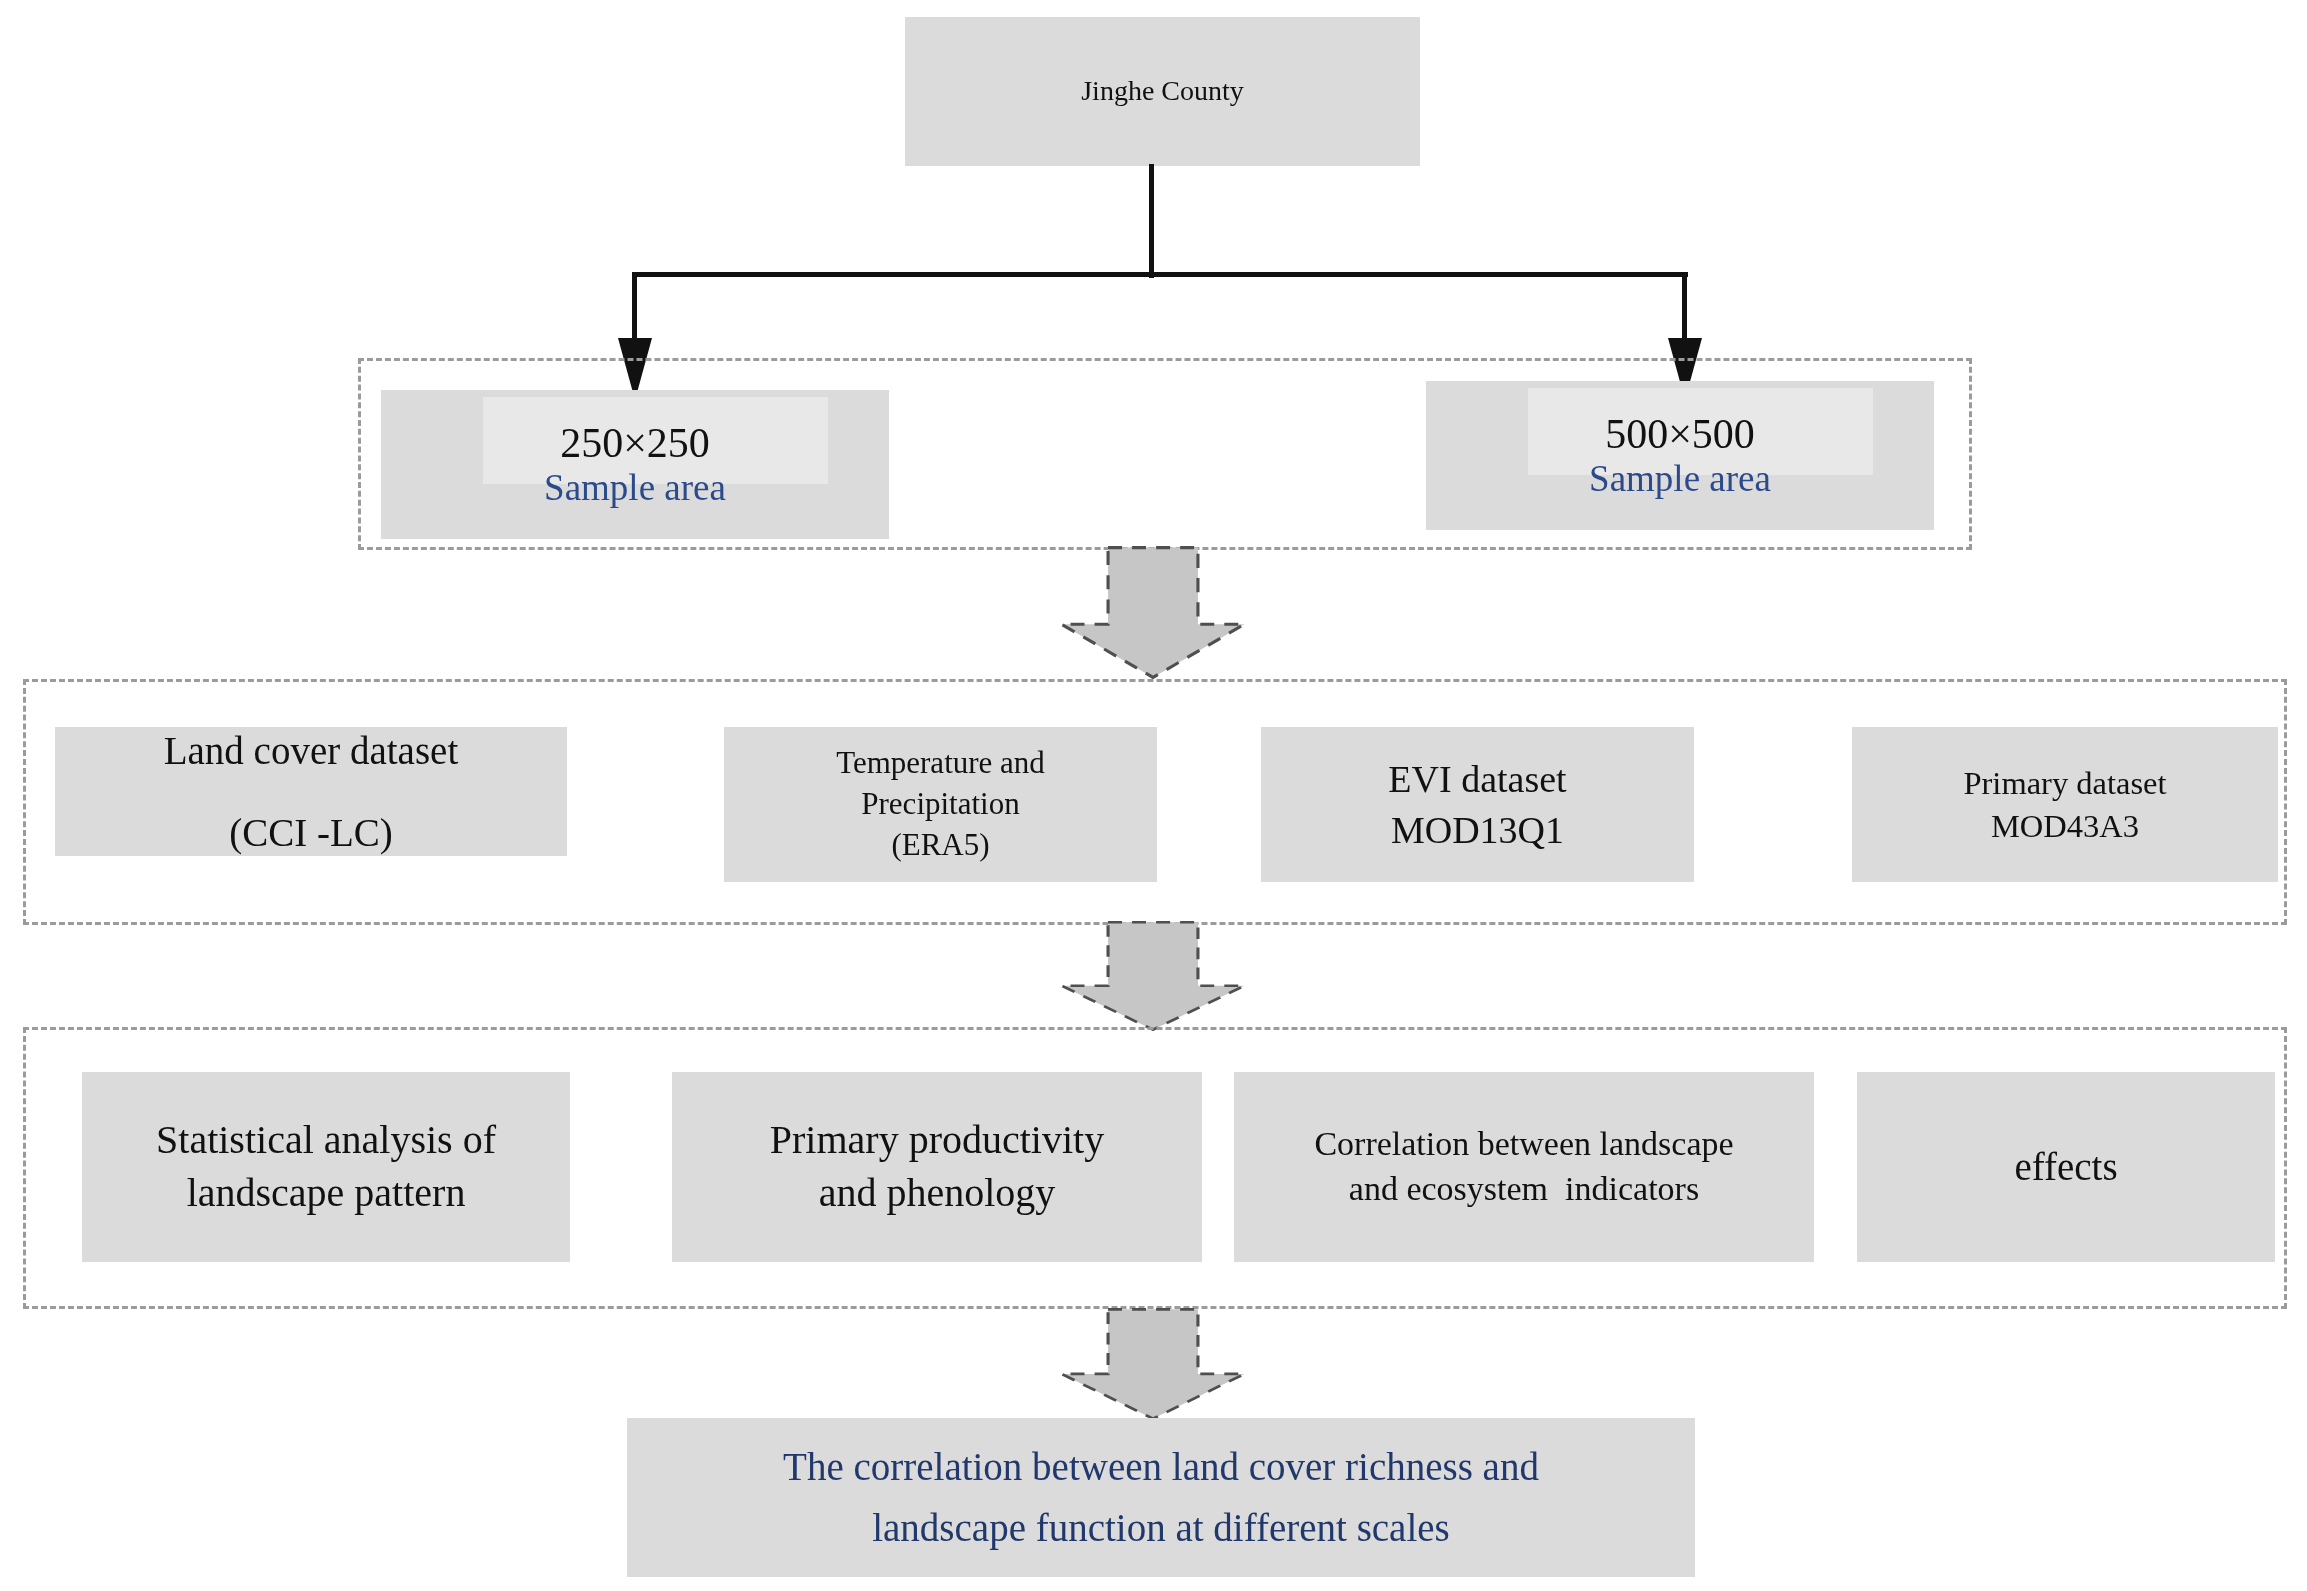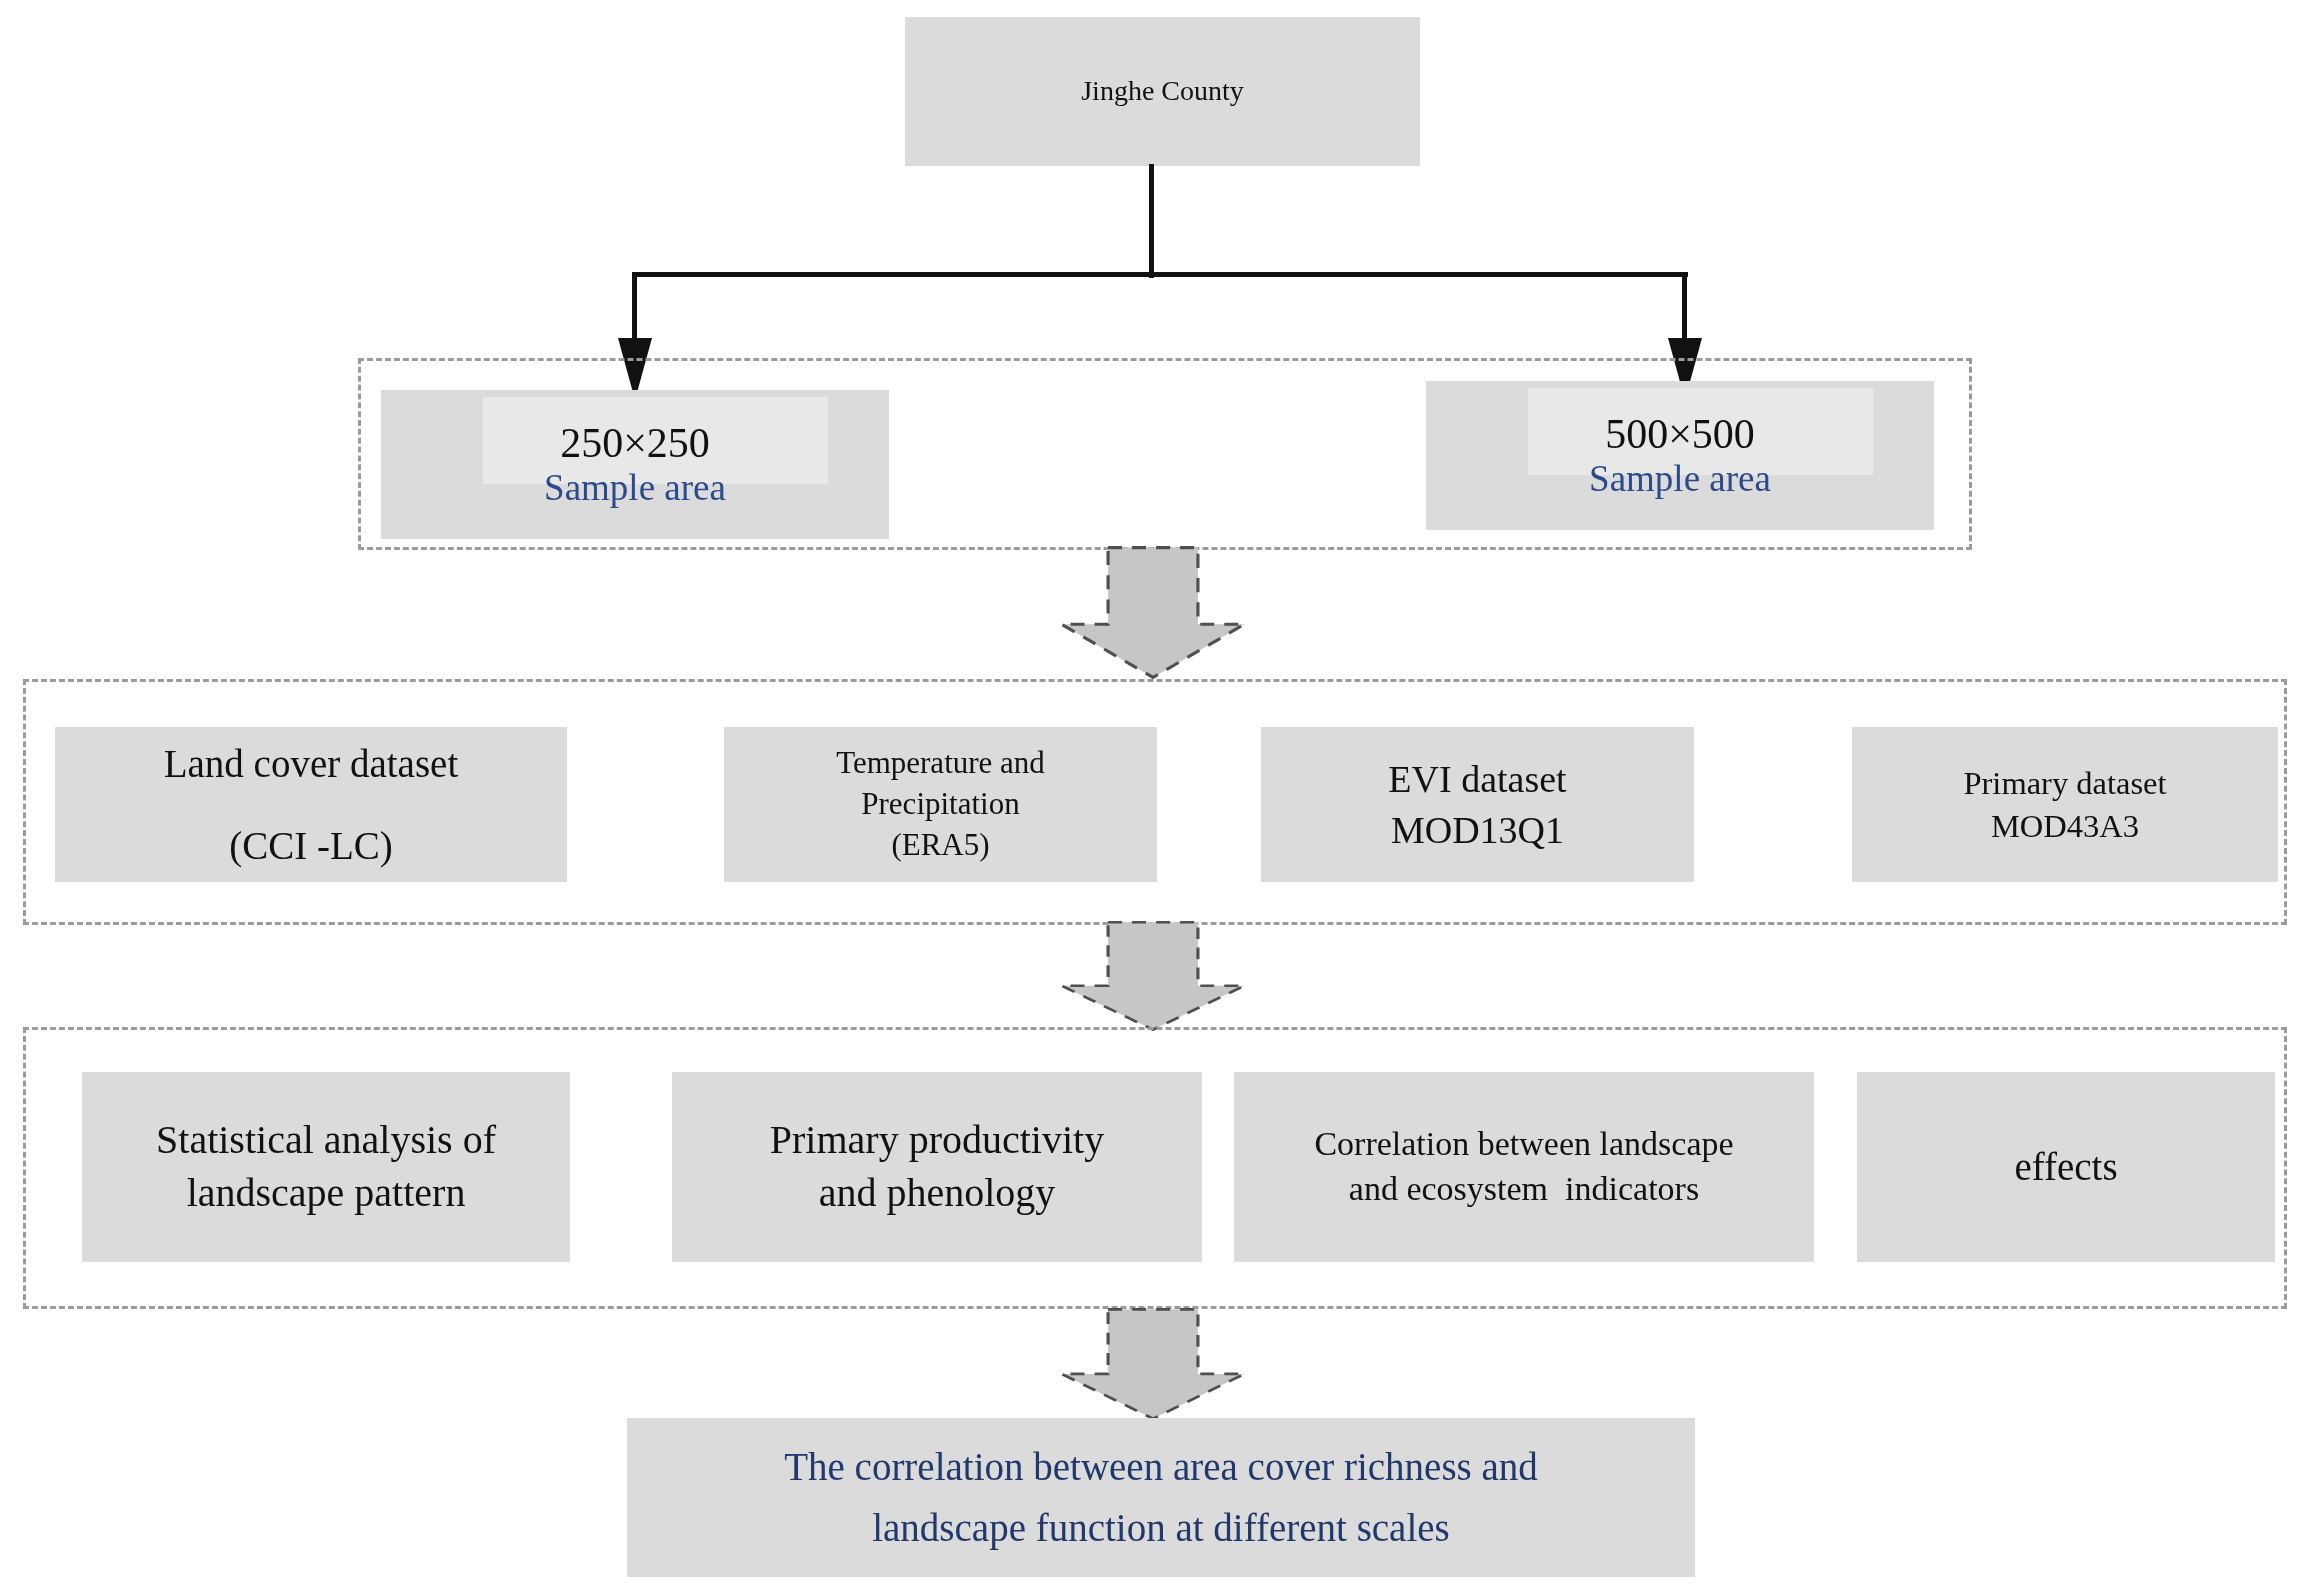--- a/index.html
+++ b/index.html
@@ -90,7 +90,7 @@
 
   <div class="dashedgroup" style="left:23px;top:679px;width:2264px;height:246px;"></div>
 
-  <div class="gbox" style="left:55px;top:727px;width:512px;height:155px;font-size:39px;gap:31px;">
+  <div class="gbox" style="left:55px;top:727px;width:512px;height:129px;font-size:39px;gap:31px;">
     <div class="line">Land cover dataset</div>
     <div class="line">(CCI -LC)</div>
   </div>

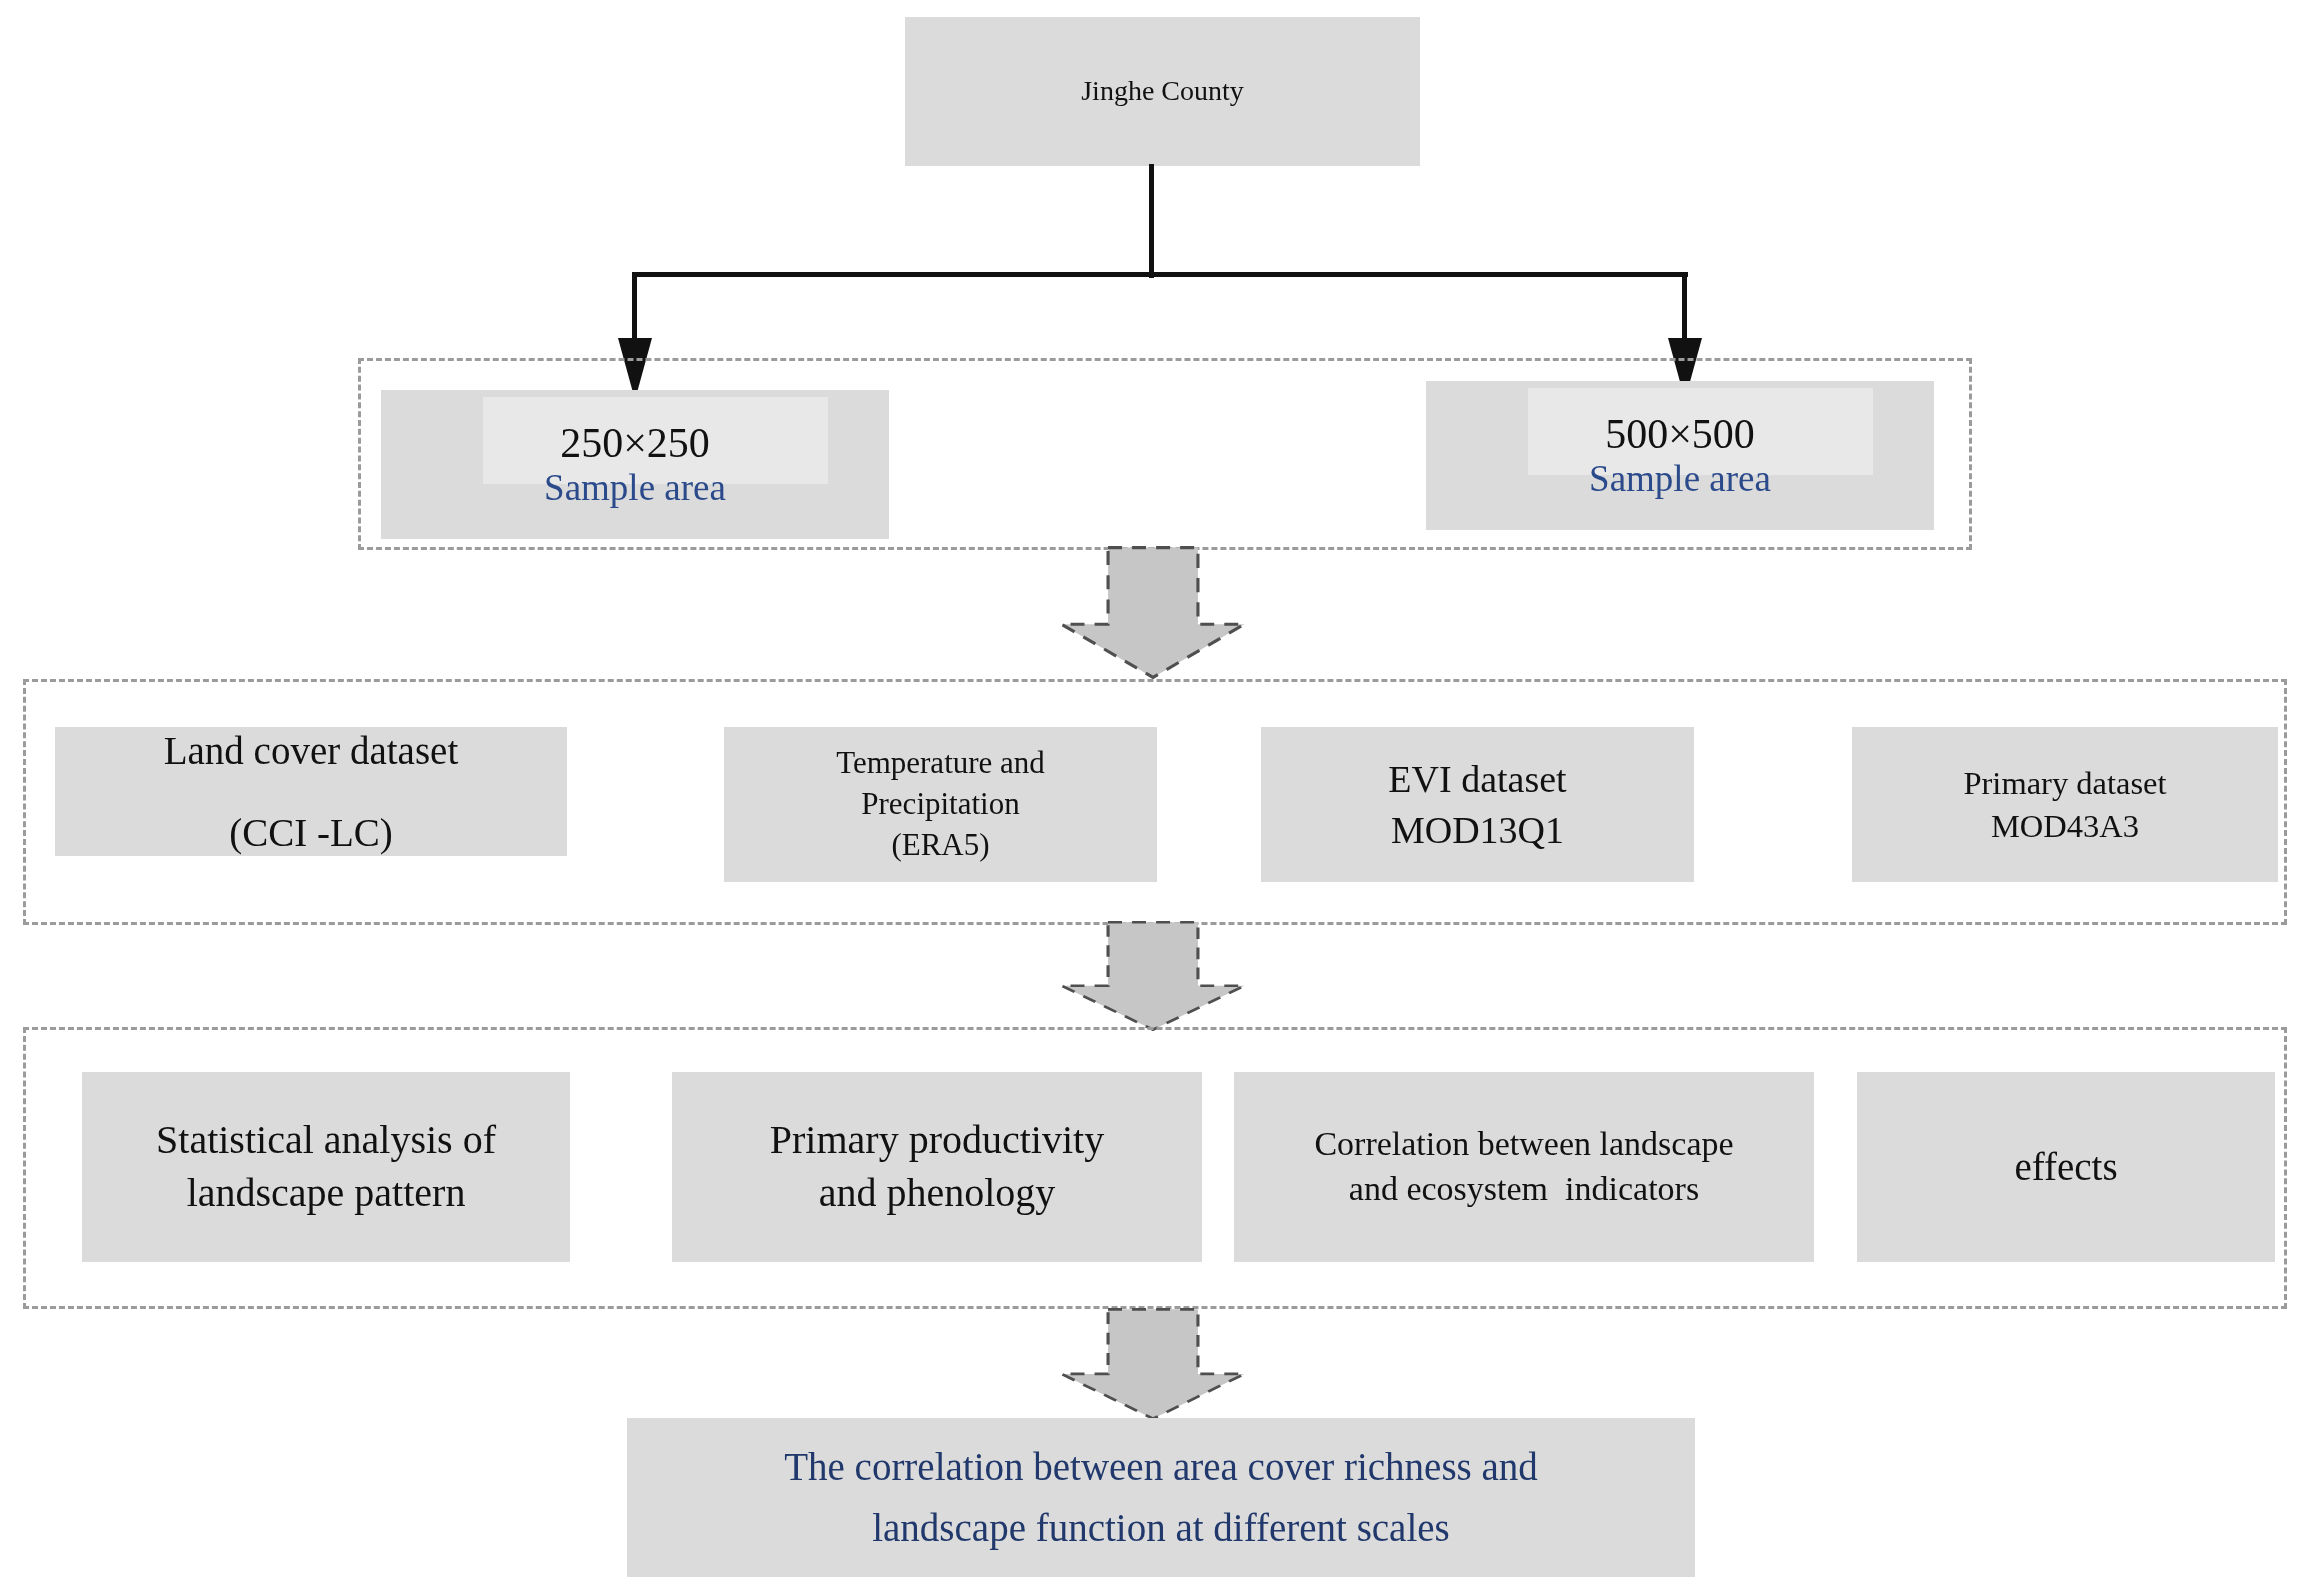--- a/index.html
+++ b/index.html
@@ -141,7 +141,7 @@
   </svg>
 
   <div class="gbox outcome" style="left:627px;top:1418px;width:1068px;height:159px;">
-    <div class="line">The correlation between area cover richness and</div>
+    <div class="line">The correlation between land cover richness and</div>
     <div class="line">landscape function at different scales</div>
   </div>
 

